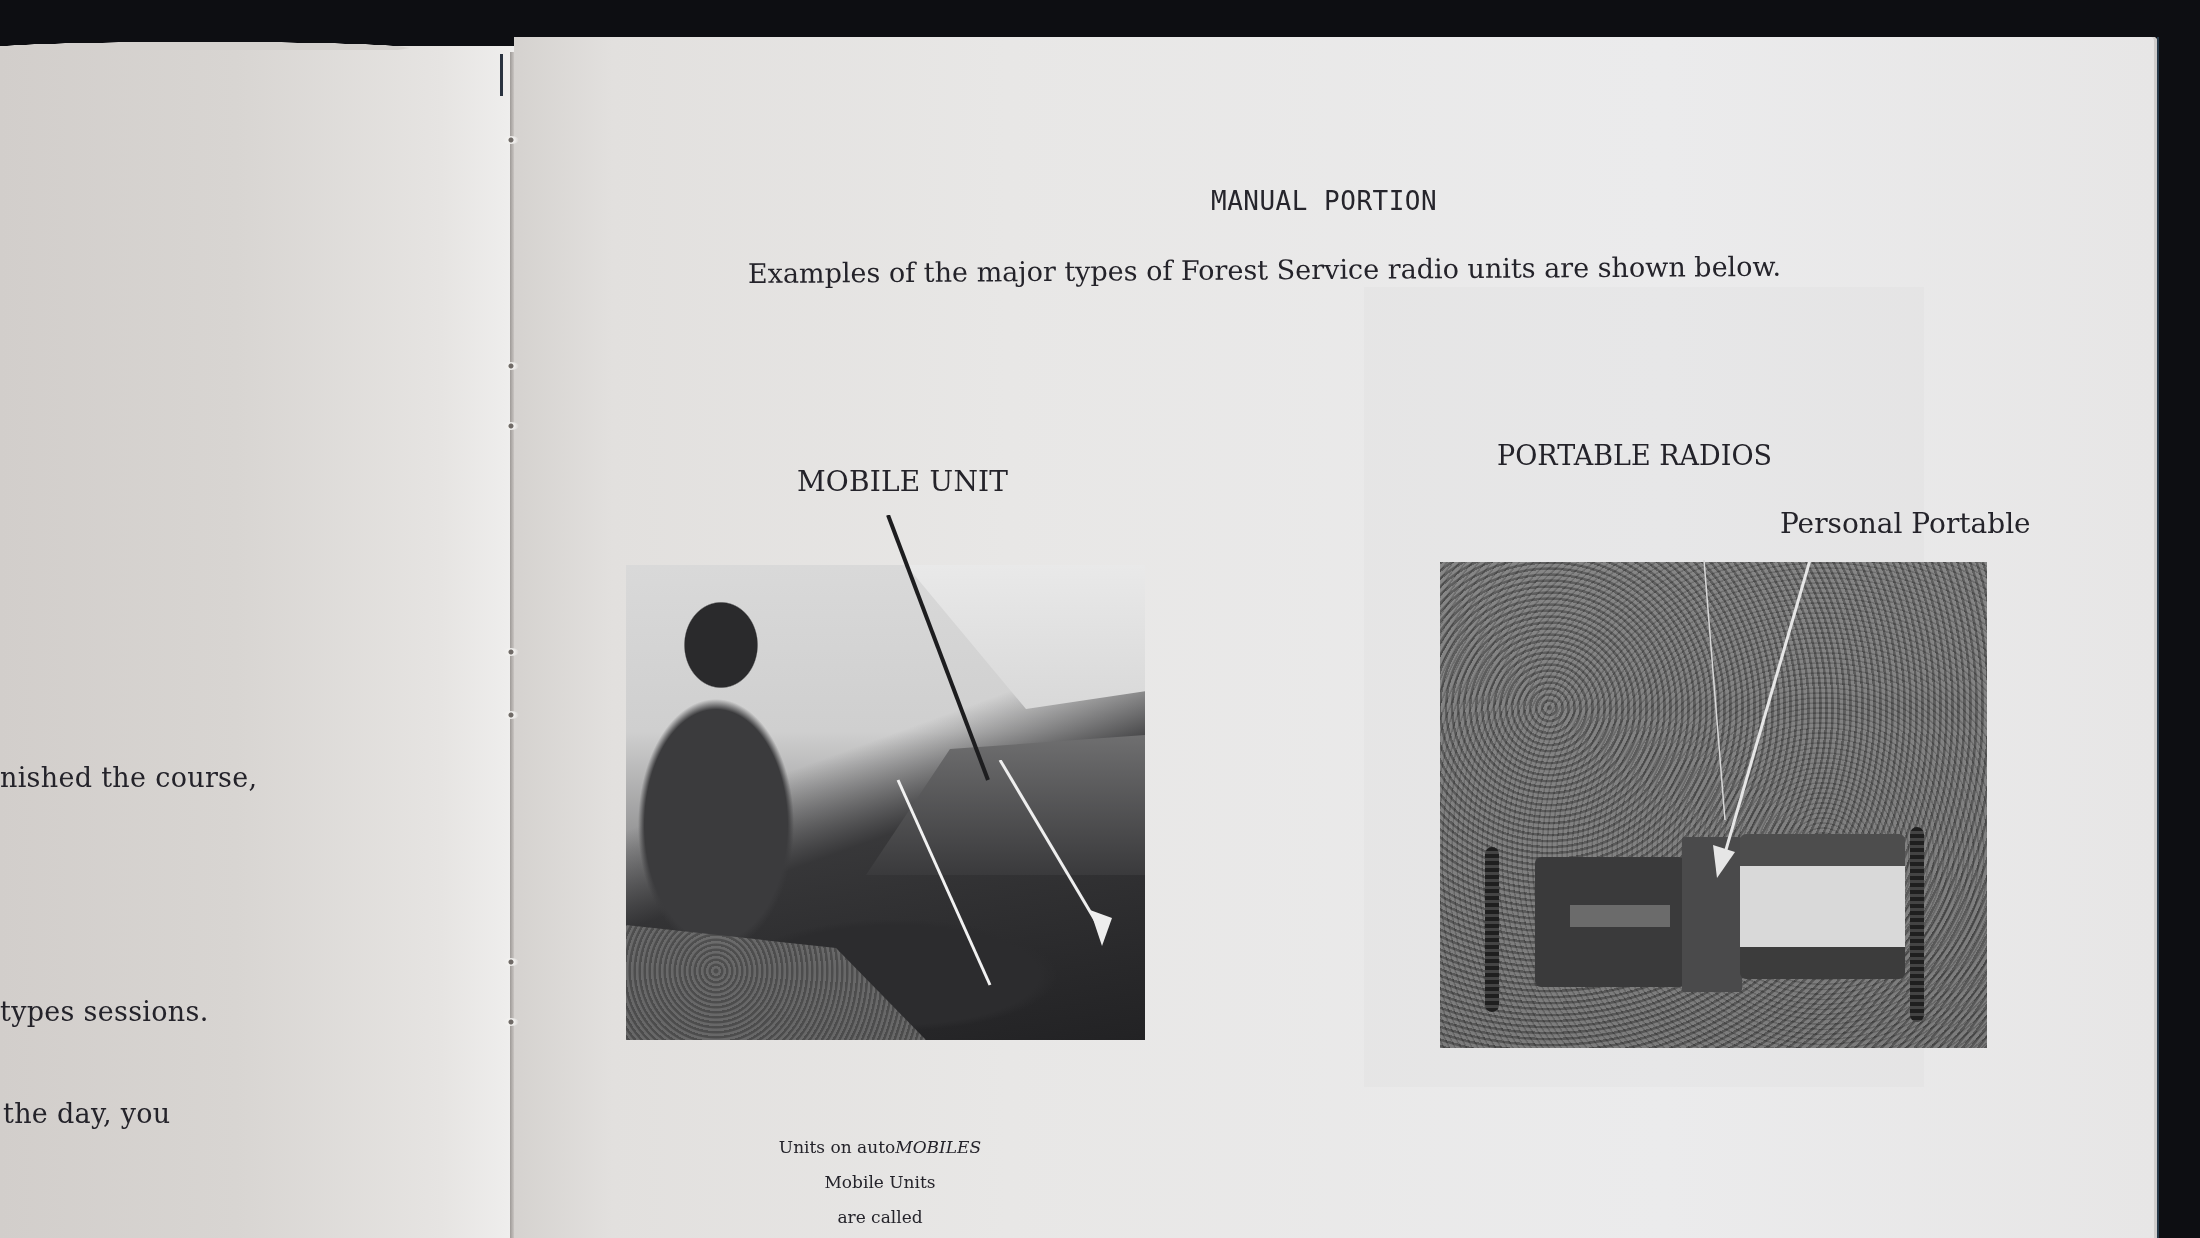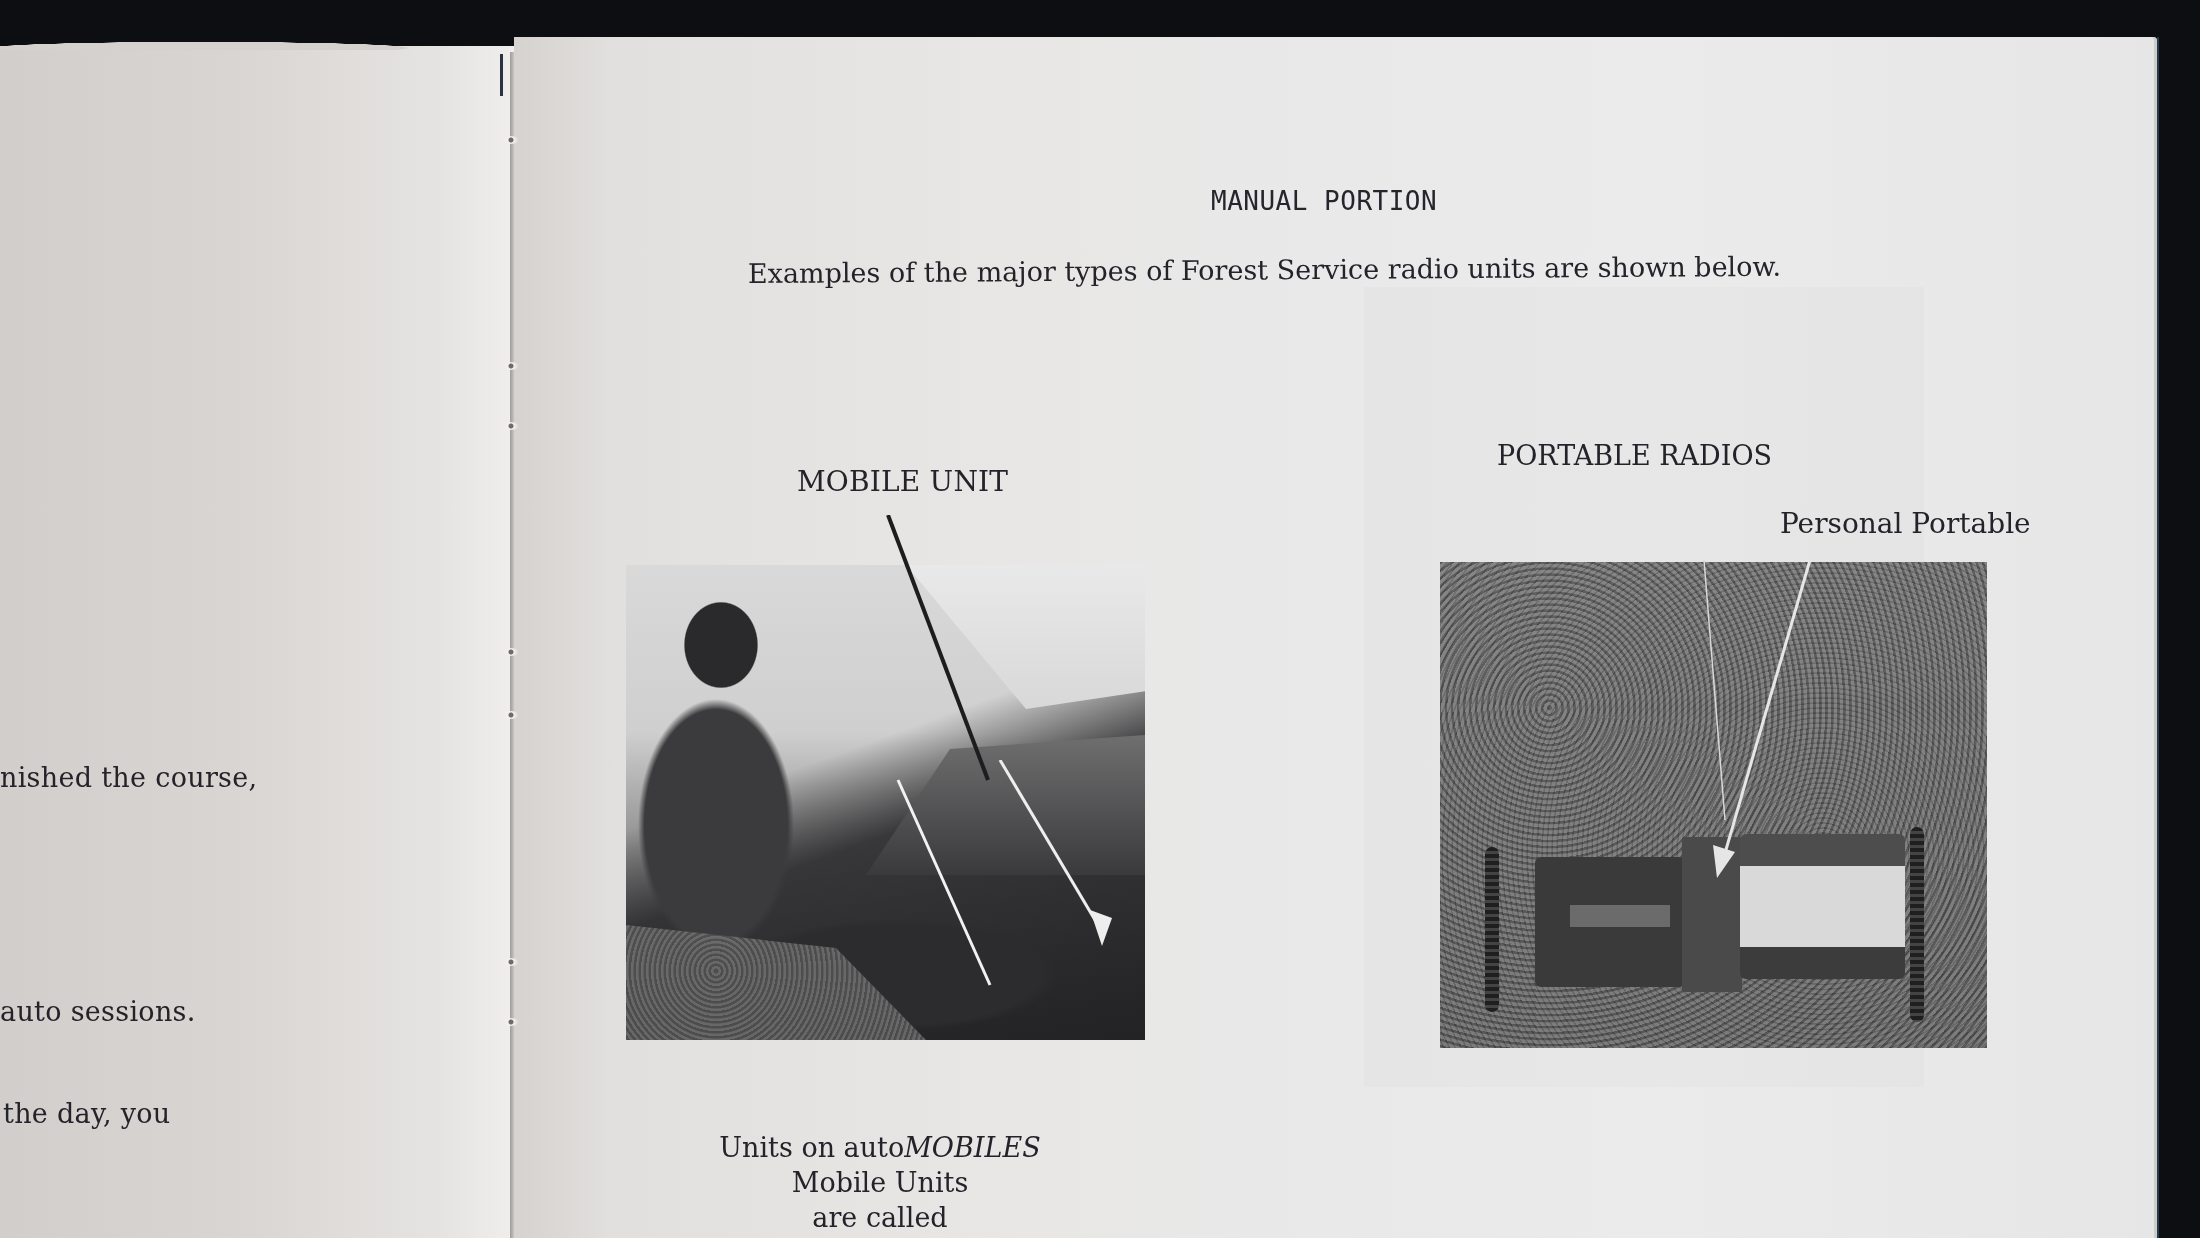--- a/index.html
+++ b/index.html
@@ -231,7 +231,7 @@
   <div class="page-left">
     <div class="left-marker"></div>
     <div class="left-line" style="left:0px; top:716px;">nished the course,</div>
-    <div class="left-line" style="left:0px; top:950px;">auto sessions.</div>
+    <div class="left-line" style="left:0px; top:950px;">types sessions.</div>
     <div class="left-line" style="left:3px; top:1012px;margin-top:40px;">the day, you</div>
   </div>
 

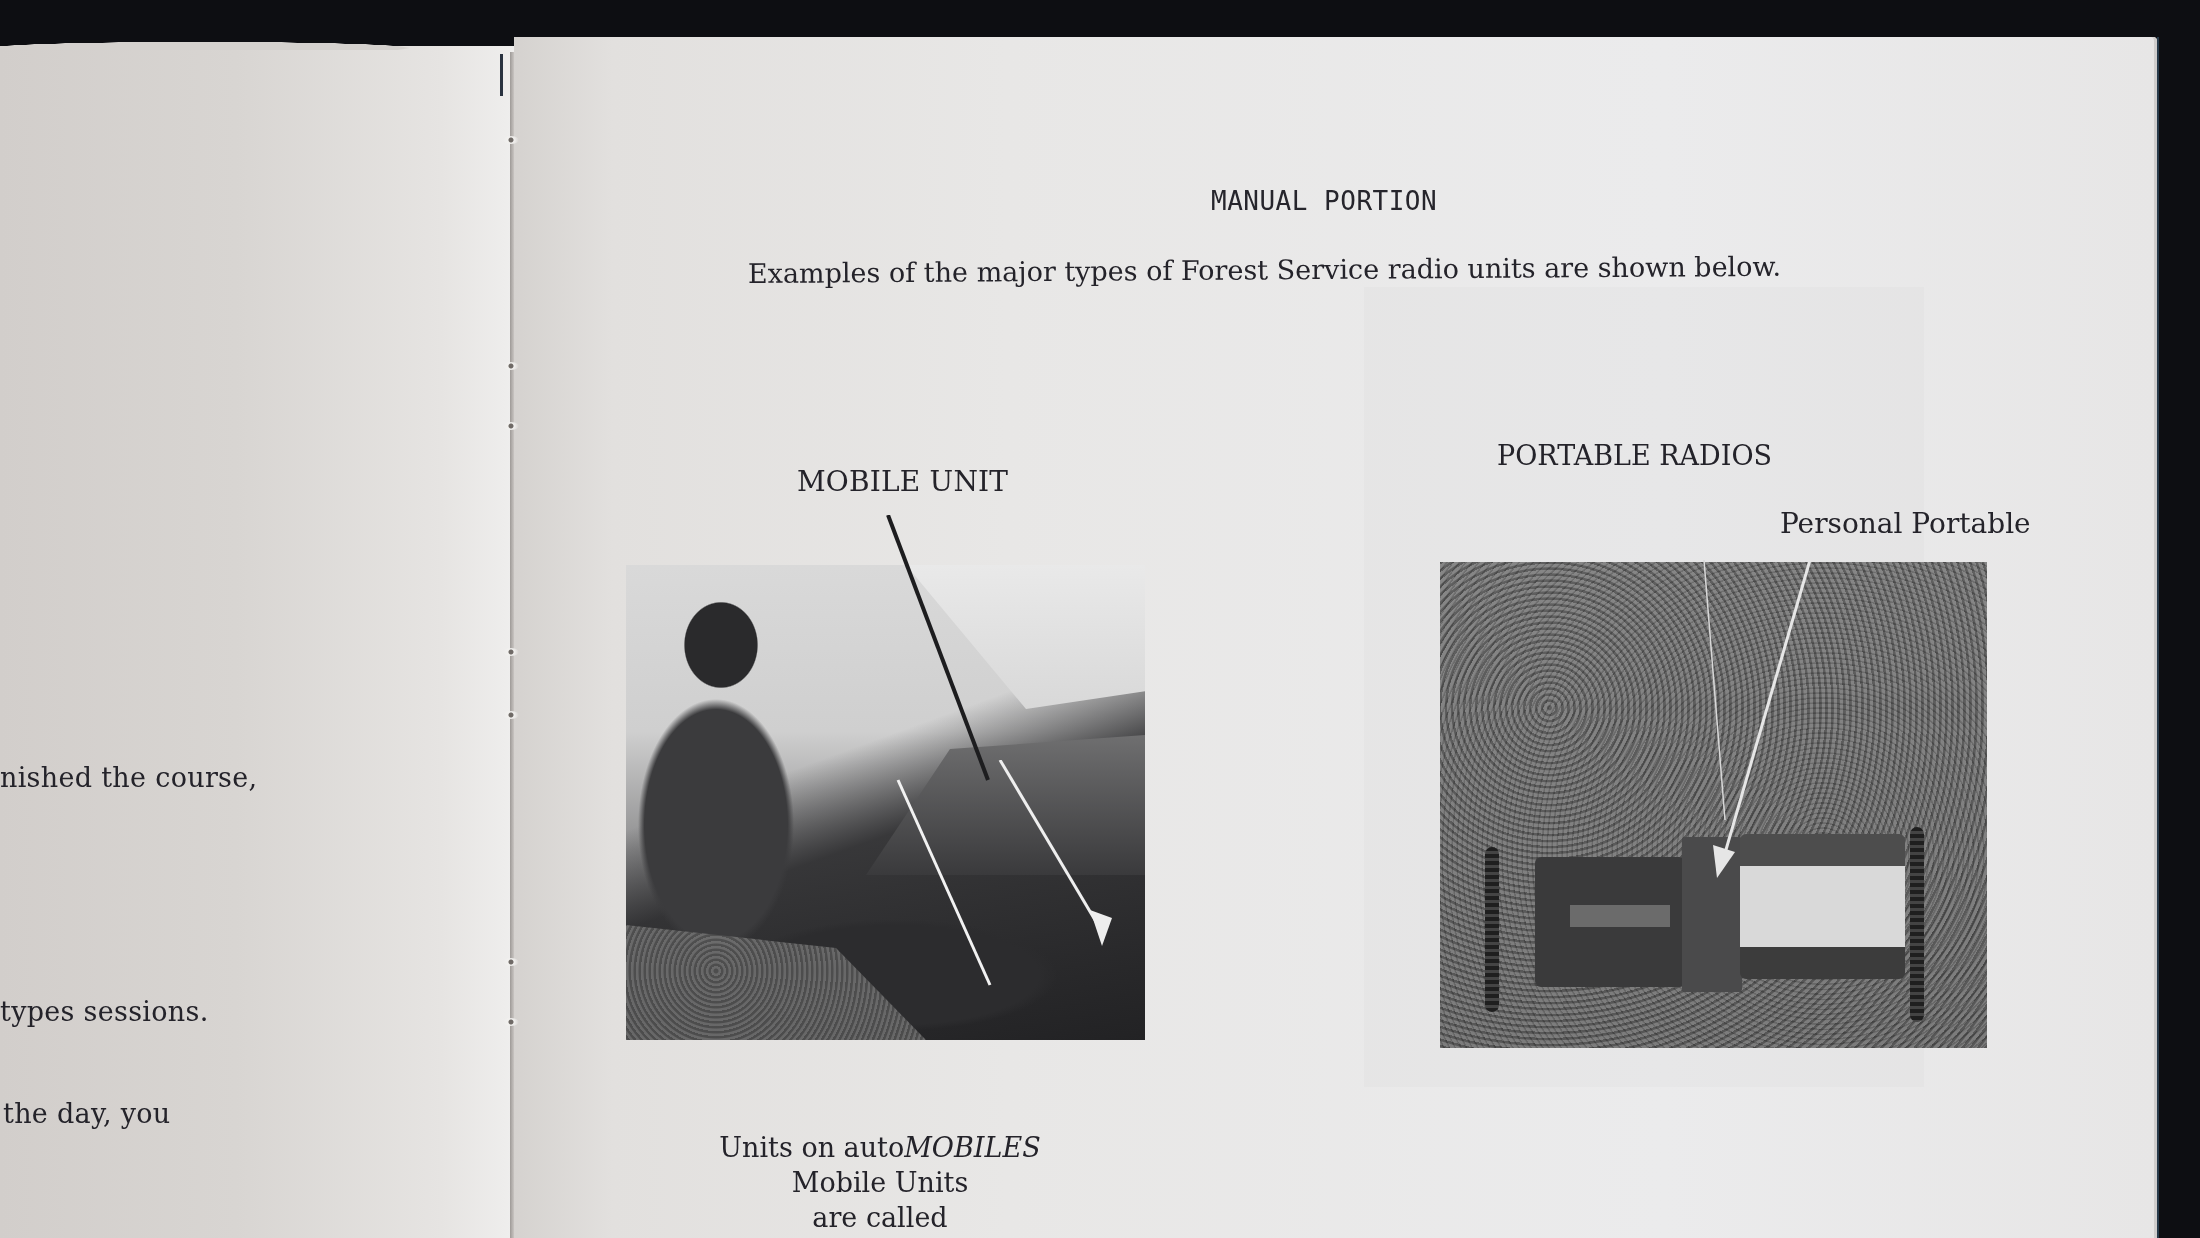--- a/index.html
+++ b/index.html
@@ -217,7 +217,7 @@
       width: 400px;
       text-align: center;
       font-family: "DejaVu Serif", "Liberation Serif", serif;
-      font-size: 27px;
+      font-size: 17px;
       line-height: 35px;
       color: #24232a;
     }

